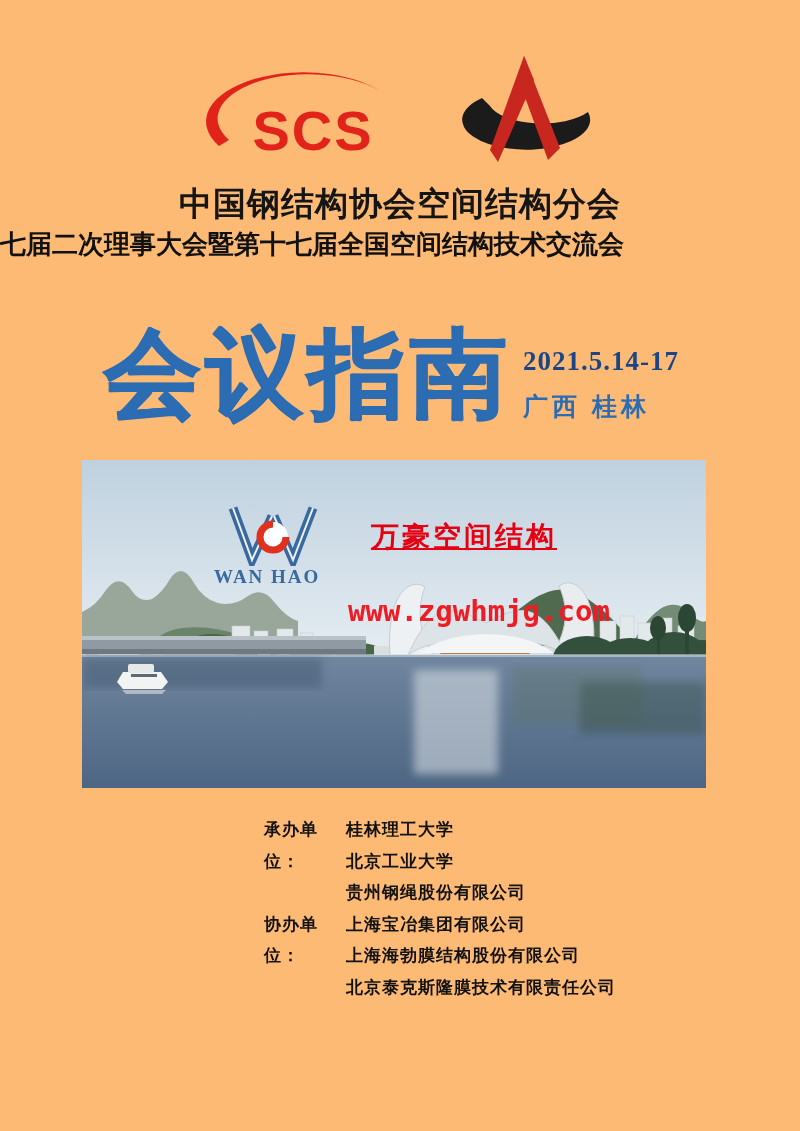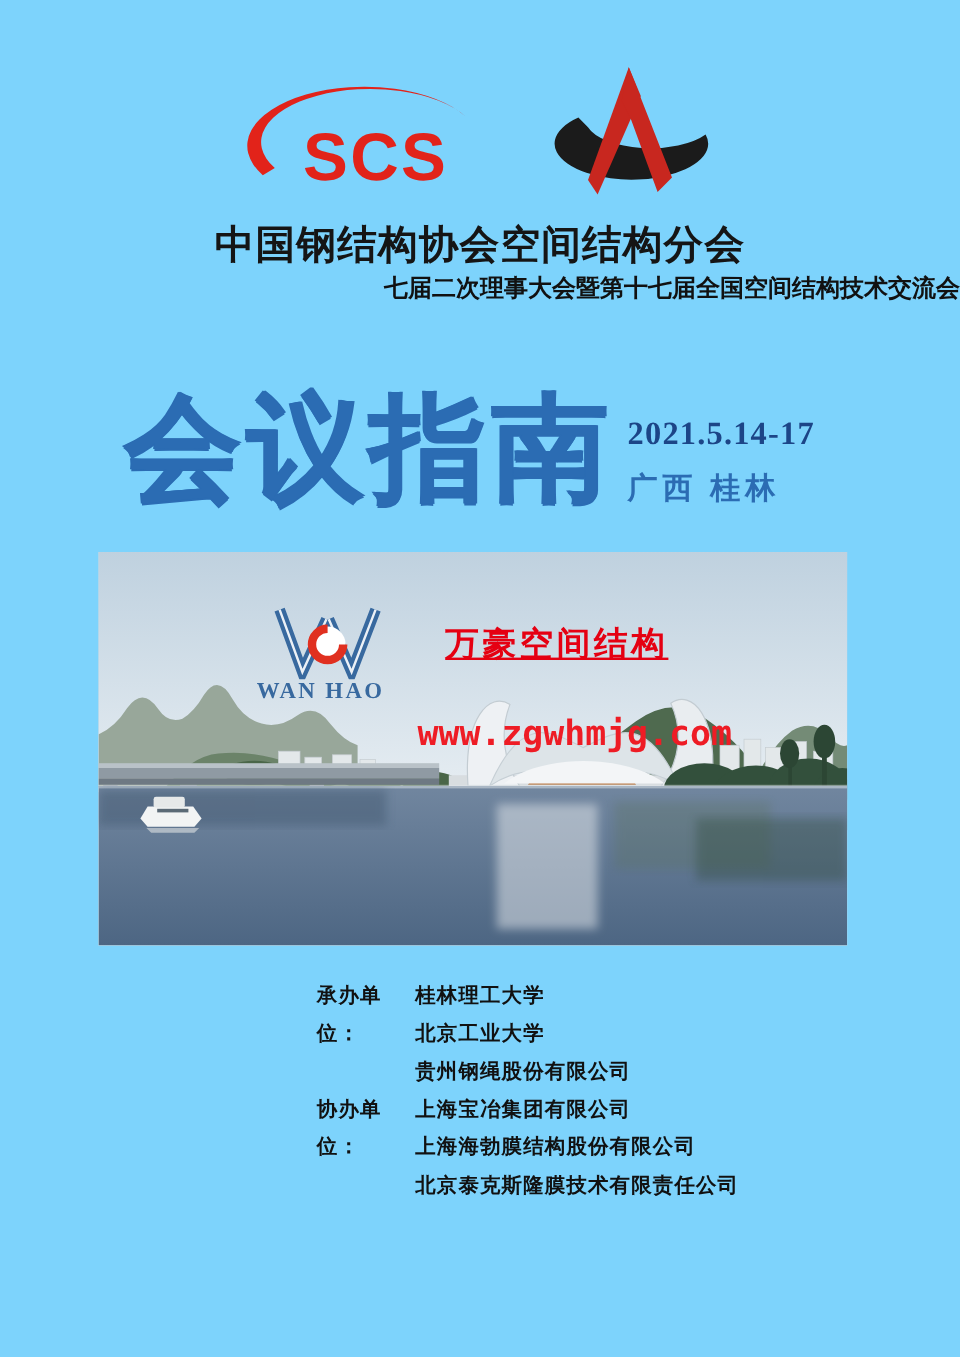--- a/index.html
+++ b/index.html
@@ -4,7 +4,7 @@
 <style>
   html,body{margin:0;padding:0;background:#ffffff;}
   .page{
-    position:relative;width:800px;height:1131px;background:#7dd3fc;overflow:hidden;
+    position:relative;width:800px;height:1131px;background:#fdba74;overflow:hidden;
     font-family:"Liberation Sans",sans-serif;
   }
   

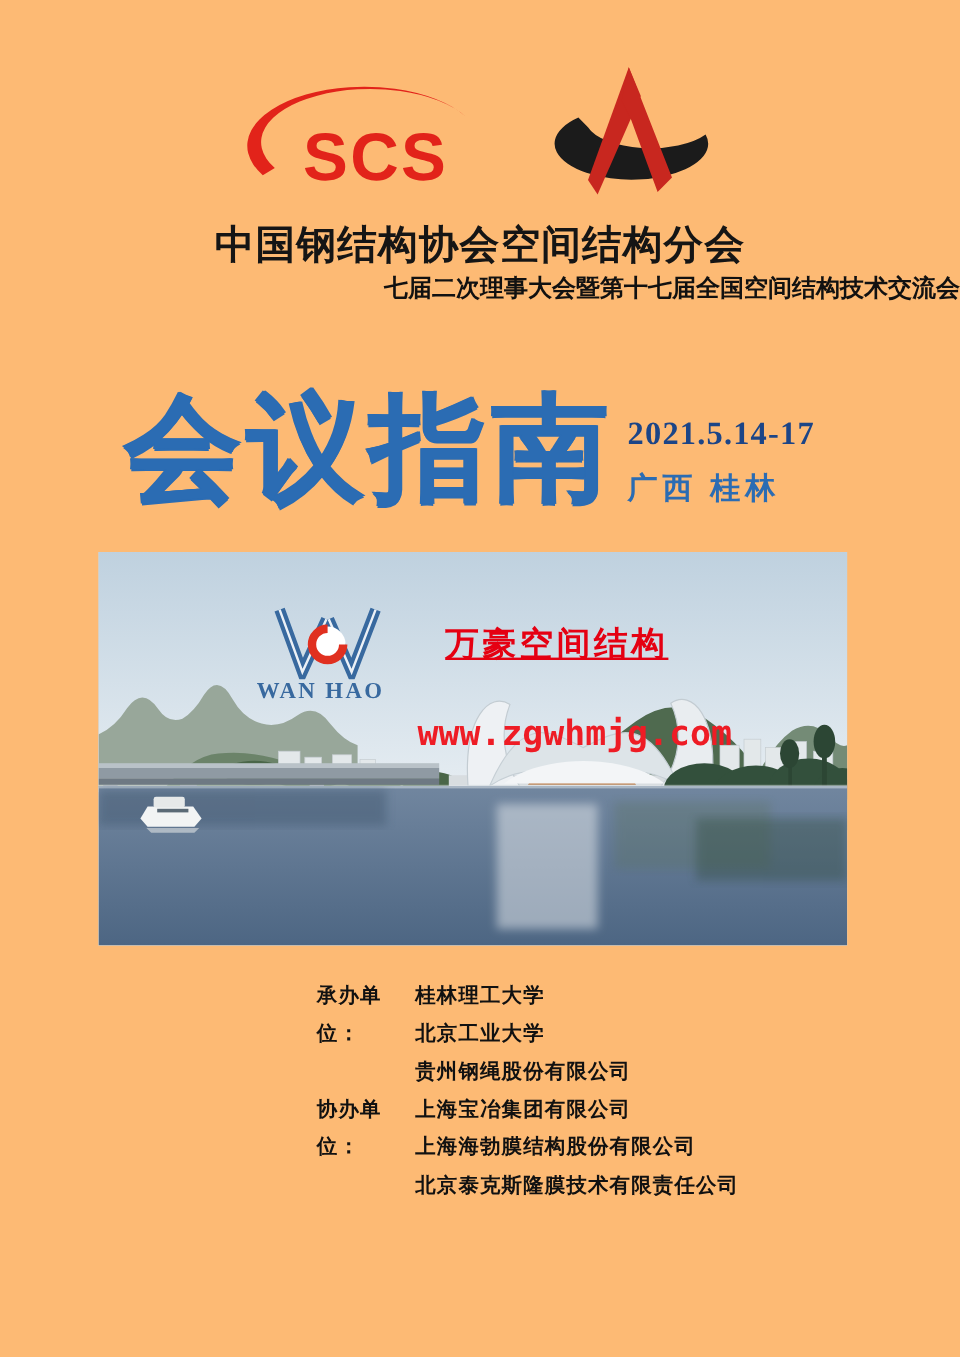--- a/index.html
+++ b/index.html
@@ -17,8 +17,8 @@
     font-family:"Liberation Sans",sans-serif;
   }
   .title2{
-    position:absolute;left:0;top:227px;width:800px;text-align:right;
-    font-size:20px;font-weight:700;color:#111111;
+    position:absolute;left:0;top:227px;width:800px;text-align:left;
+    font-size:26px;font-weight:700;color:#111111;
     font-family:"Liberation Serif",serif;
   }
   

